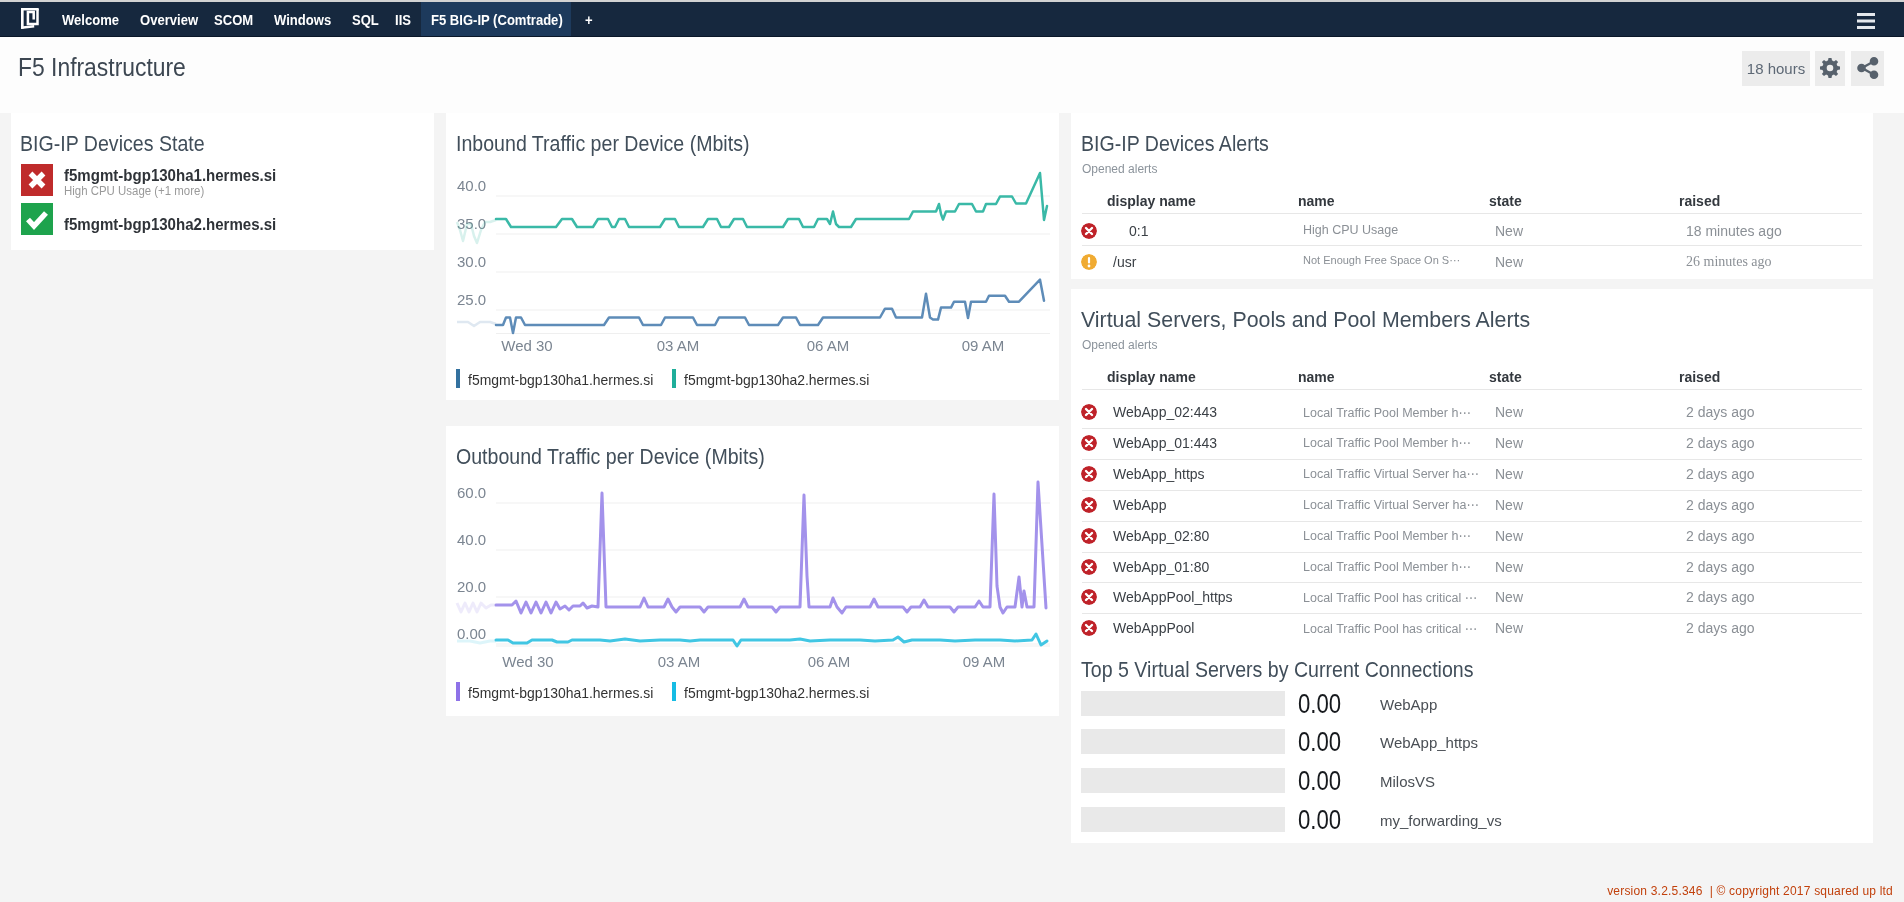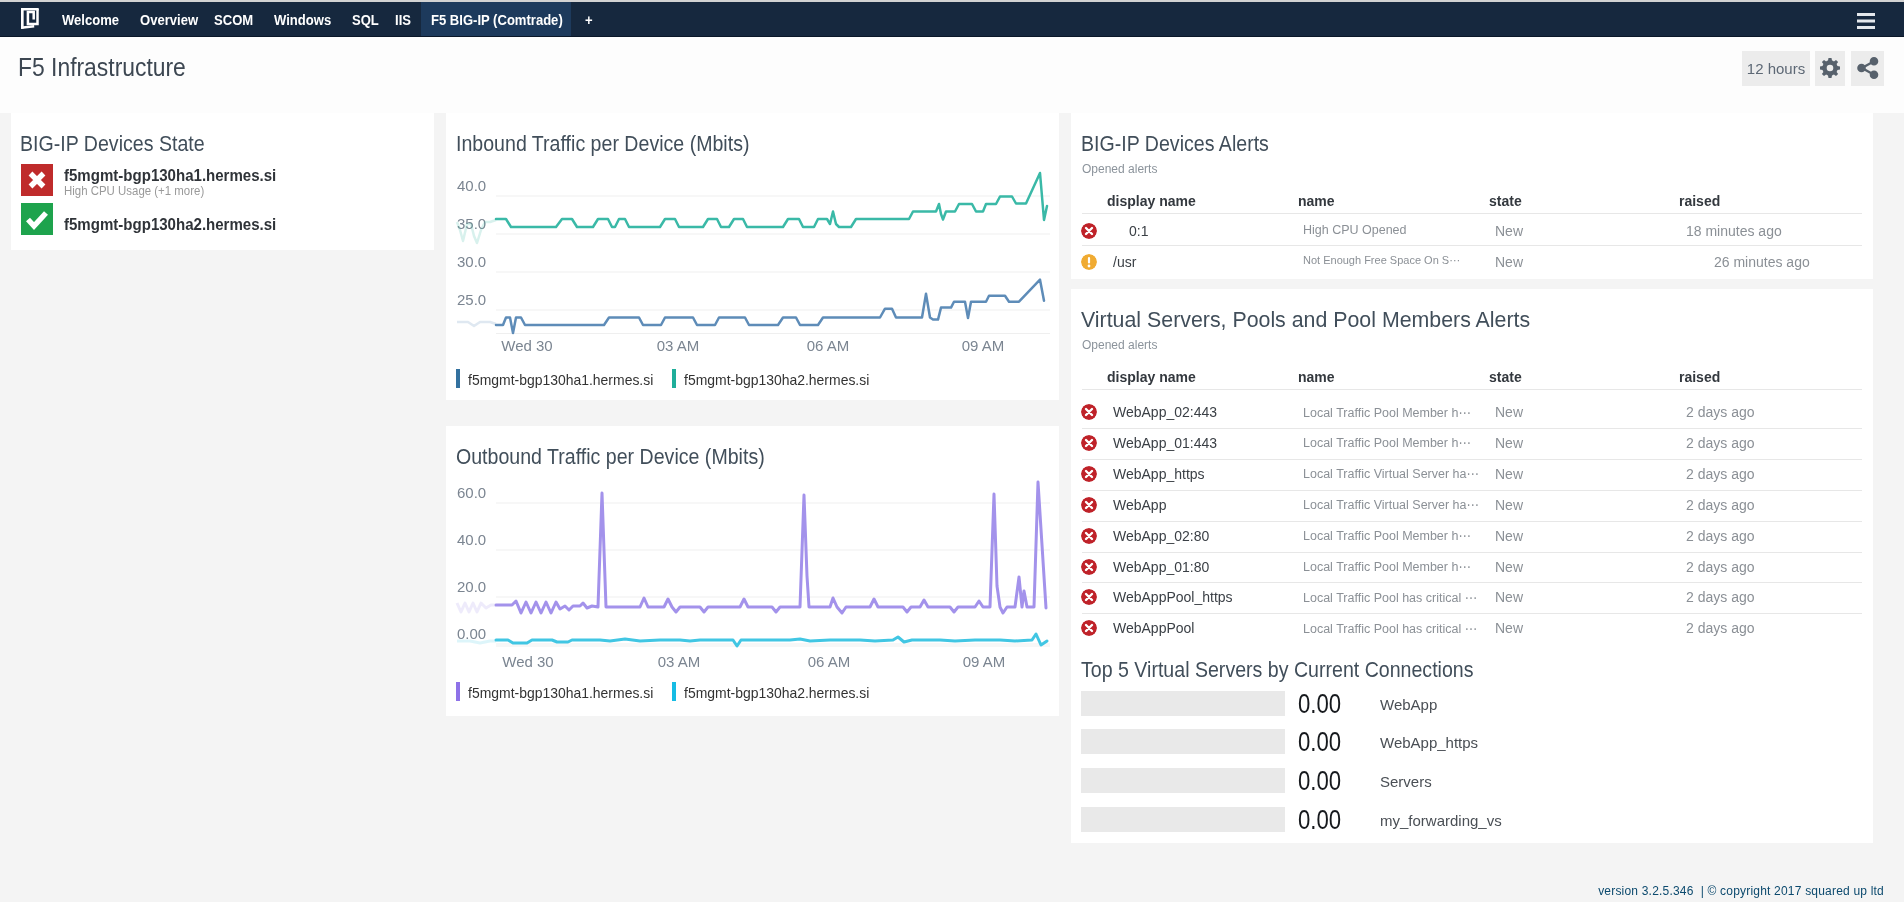--- a/index.html
+++ b/index.html
@@ -69,7 +69,7 @@
 
 <div id="band">
   <div id="pagetitle">F5 Infrastructure</div>
-  <div class="hbtn" style="left:1742px;width:68px;font-size:15px;text-align:center;line-height:35px;">12 hours</div>
+  <div class="hbtn" style="left:1742px;width:68px;font-size:15px;text-align:center;line-height:35px;">18 hours</div>
   <div class="hbtn" style="left:1815px;width:30px;">
     <svg width="20" height="20" style="margin:7px 0 0 5px;" viewBox="0 0 20 20">
       <path fill="#57616c" d="M8.5 0 h3 l.5 2.6 a7.4 7.4 0 0 1 1.9.8 L16 1.9 l2.1 2.1 -1.5 2.1 a7.4 7.4 0 0 1 .8 1.9 L20 8.5 v3 l-2.6.5 a7.4 7.4 0 0 1 -.8 1.9 l1.5 2.1 -2.1 2.1 -2.1-1.5 a7.4 7.4 0 0 1 -1.9.8 L11.5 20 h-3 l-.5-2.6 a7.4 7.4 0 0 1 -1.9-.8 L4 18.1 1.9 16 l1.5-2.1 a7.4 7.4 0 0 1 -.8-1.9 L0 11.5 v-3 l2.6-.5 a7.4 7.4 0 0 1 .8-1.9 L1.9 4 4 1.9 l2.1 1.5 a7.4 7.4 0 0 1 1.9-.8 z M10 6.7 a3.3 3.3 0 1 0 0 6.6 a3.3 3.3 0 0 0 0 -6.6 z"></path>

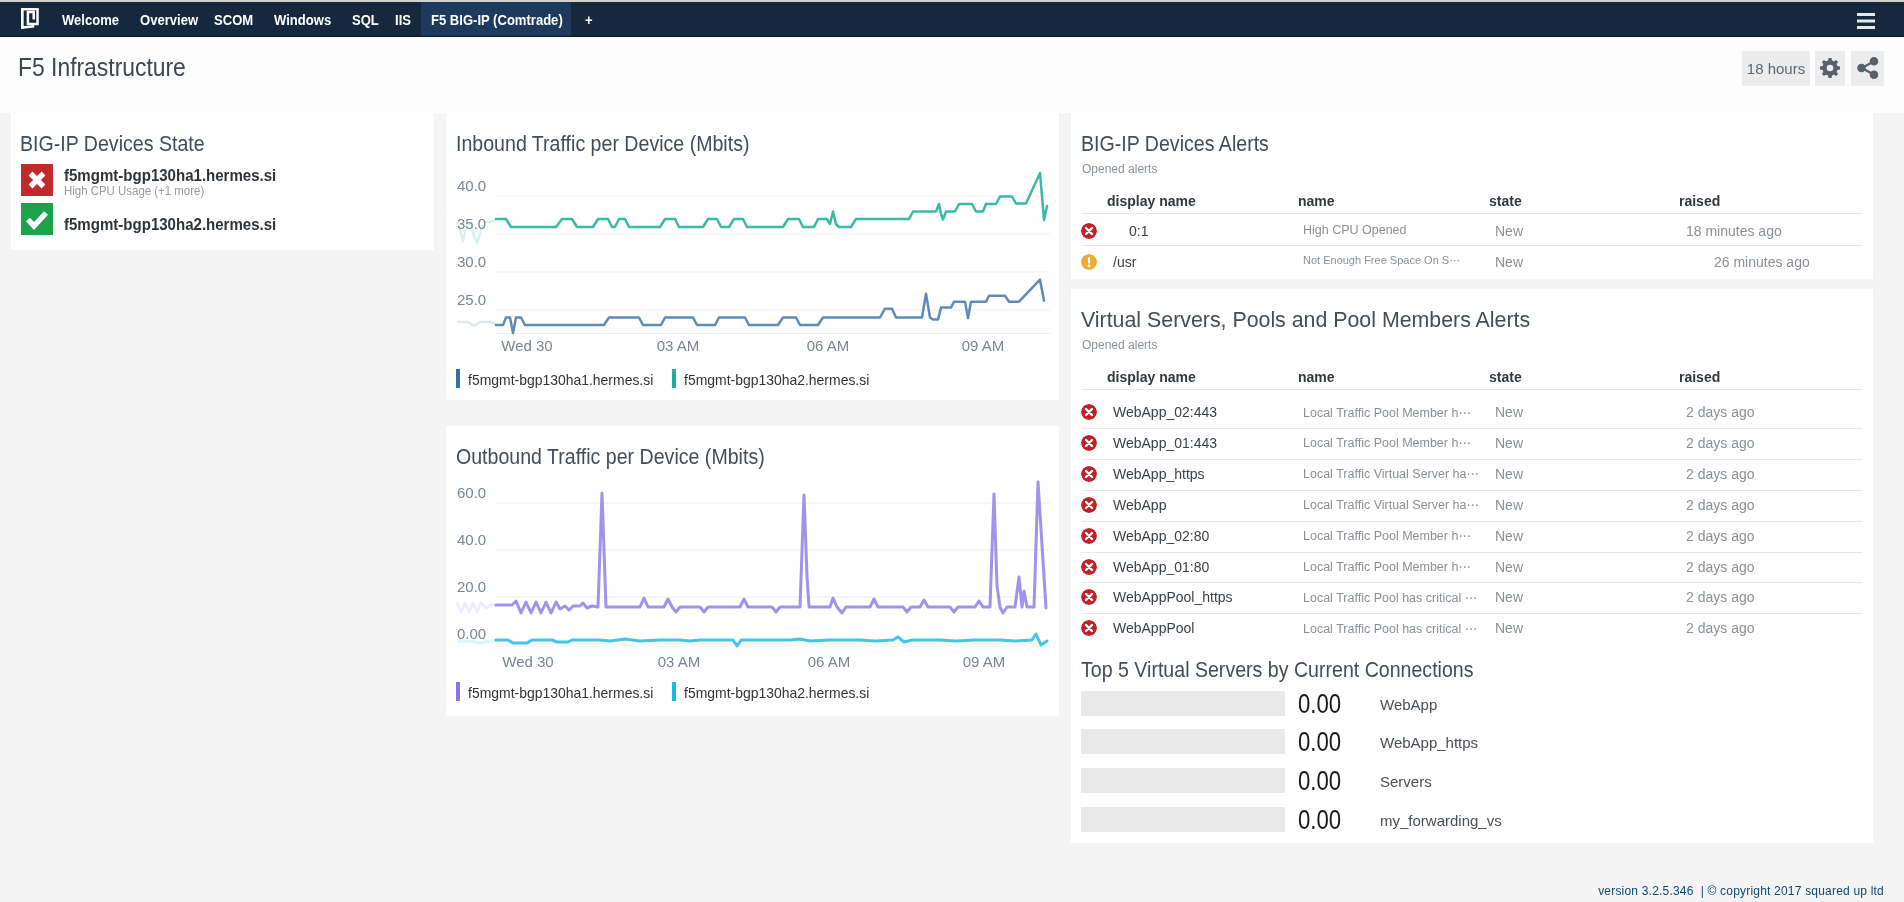--- a/index.html
+++ b/index.html
@@ -180,7 +180,7 @@
         <path d="M5 5 L11 11 M11 5 L5 11" stroke="#fff" stroke-width="2.4" stroke-linecap="round"></path>
       </svg>
       <div class="td dark" style="left:58px;top:7px;">0:1</div>
-      <div class="td" style="left:232px;top:7.5px;width:178px;overflow:hidden;font-size:12.5px;">High CPU Opened</div>
+      <div class="td" style="left:232px;top:7.5px;width:178px;overflow:hidden;font-size:12.5px;">High CPU Usage</div>
       <div class="td" style="left:424px;top:7px;">New</div>
       <div class="td" style="left:615px;top:7px;">18 minutes ago</div>
     </div>

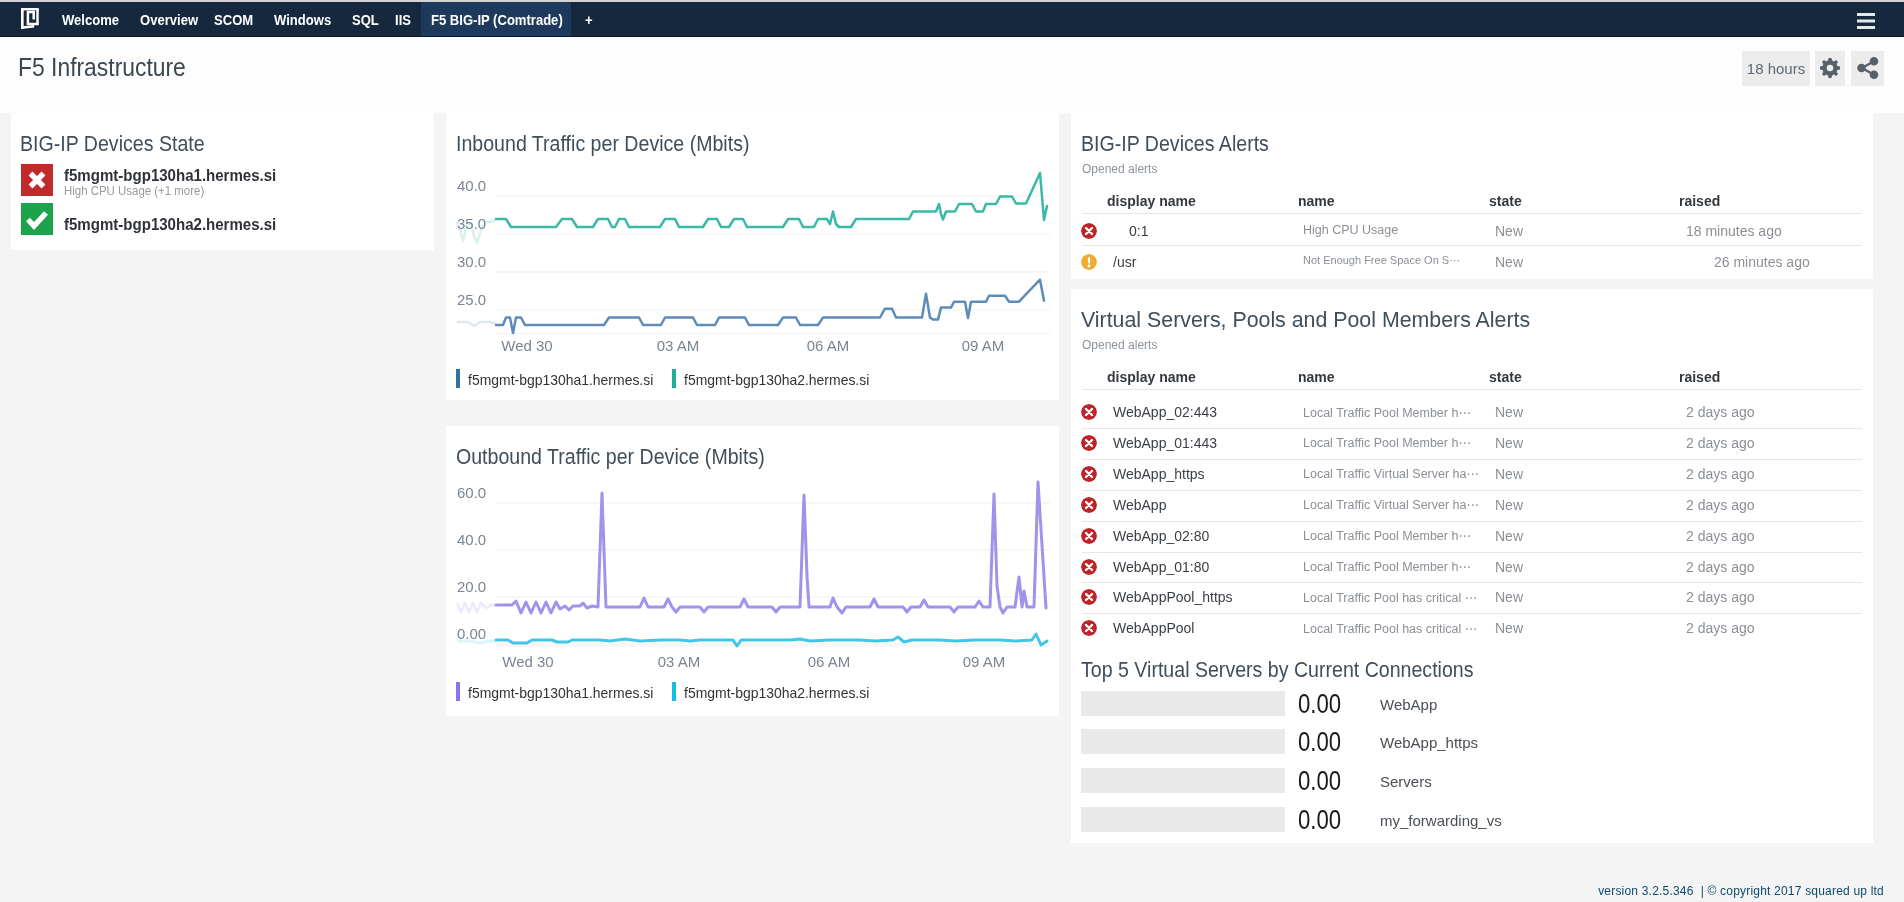--- a/index.html
+++ b/index.html
@@ -193,7 +193,7 @@
       <div class="td dark" style="left:42px;top:7px;">/usr</div>
       <div class="td" style="left:232px;top:7.5px;width:178px;overflow:hidden;font-size:11px;">Not Enough Free Space On S⋯</div>
       <div class="td" style="left:424px;top:7px;">New</div>
-      <div class="td" style="left:643px;top:7px;">26 minutes ago</div>
+      <div class="td" style="left:615px;top:7px;font-family:Liberation Serif, serif;">26 minutes ago</div>
     </div>
   </div>
 

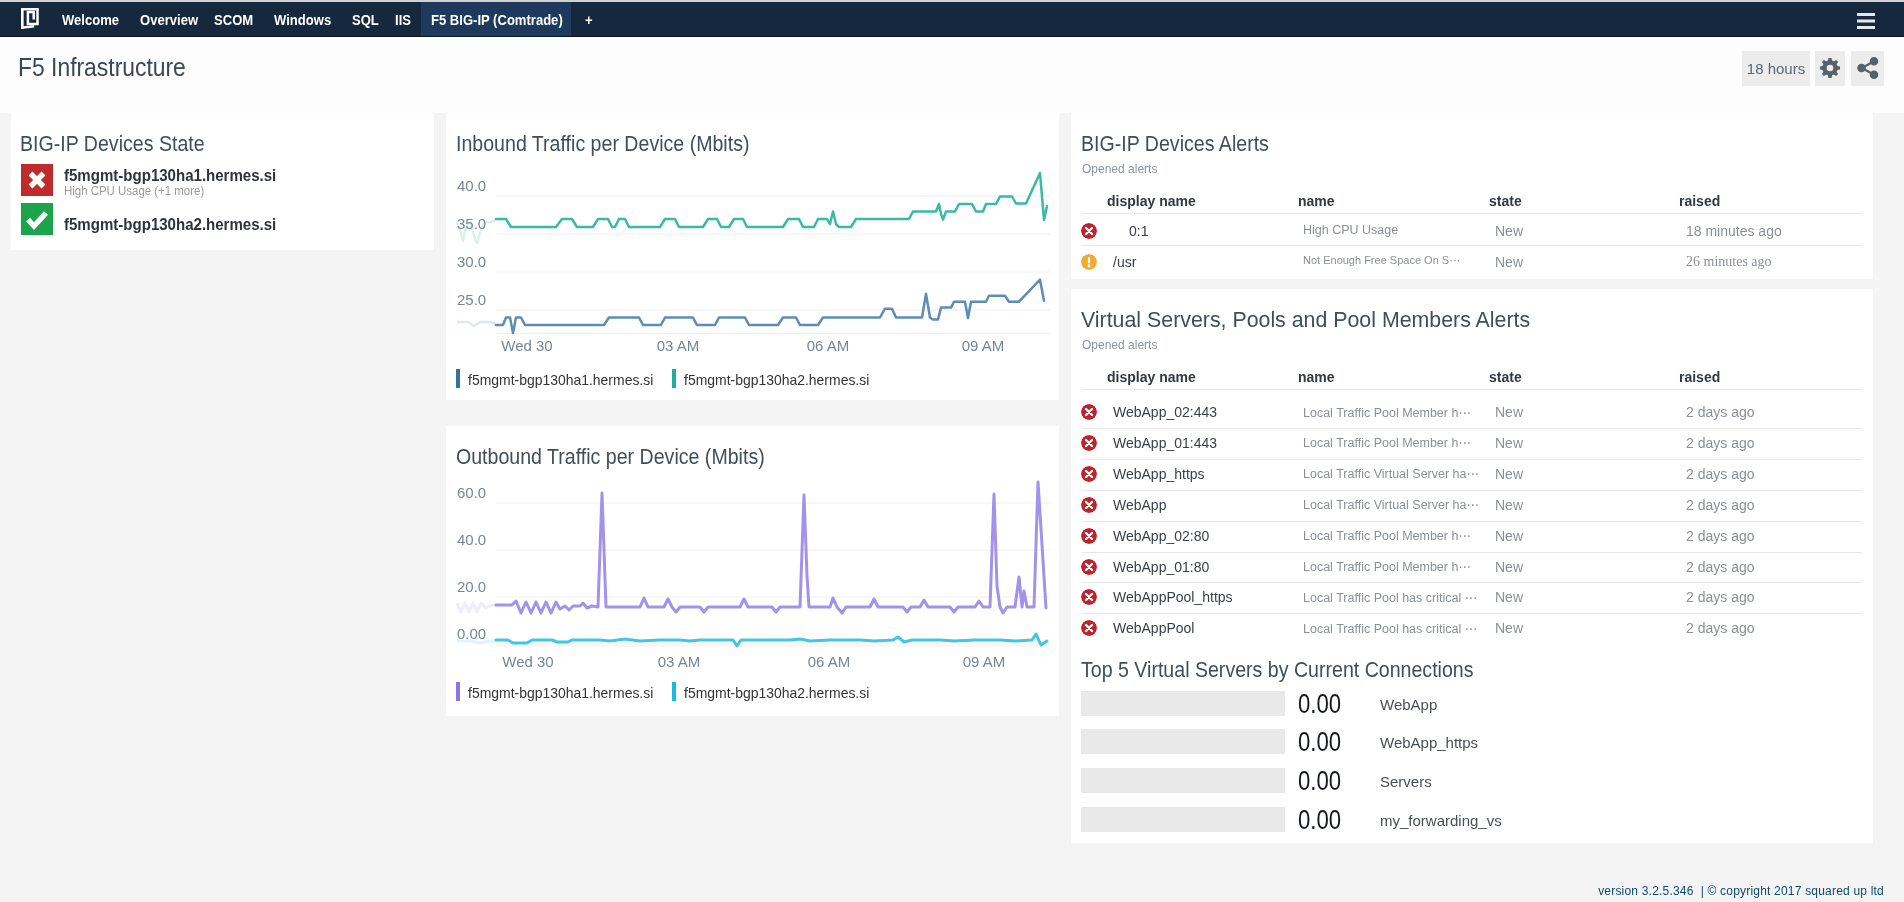--- a/index.html
+++ b/index.html
@@ -304,7 +304,7 @@
     <div class="blab" style="top:95px;">WebApp_https</div>
   <div class="bar" style="top:129px;"></div>
     <div class="bval" style="top:127px;">0.00</div>
-    <div class="blab" style="top:134px;">Servers</div>
+    <div class="blab" style="top:134px;">MilosVS</div>
   <div class="bar" style="top:168px;"></div>
     <div class="bval" style="top:166px;">0.00</div>
     <div class="blab" style="top:173px;">my_forwarding_vs</div>

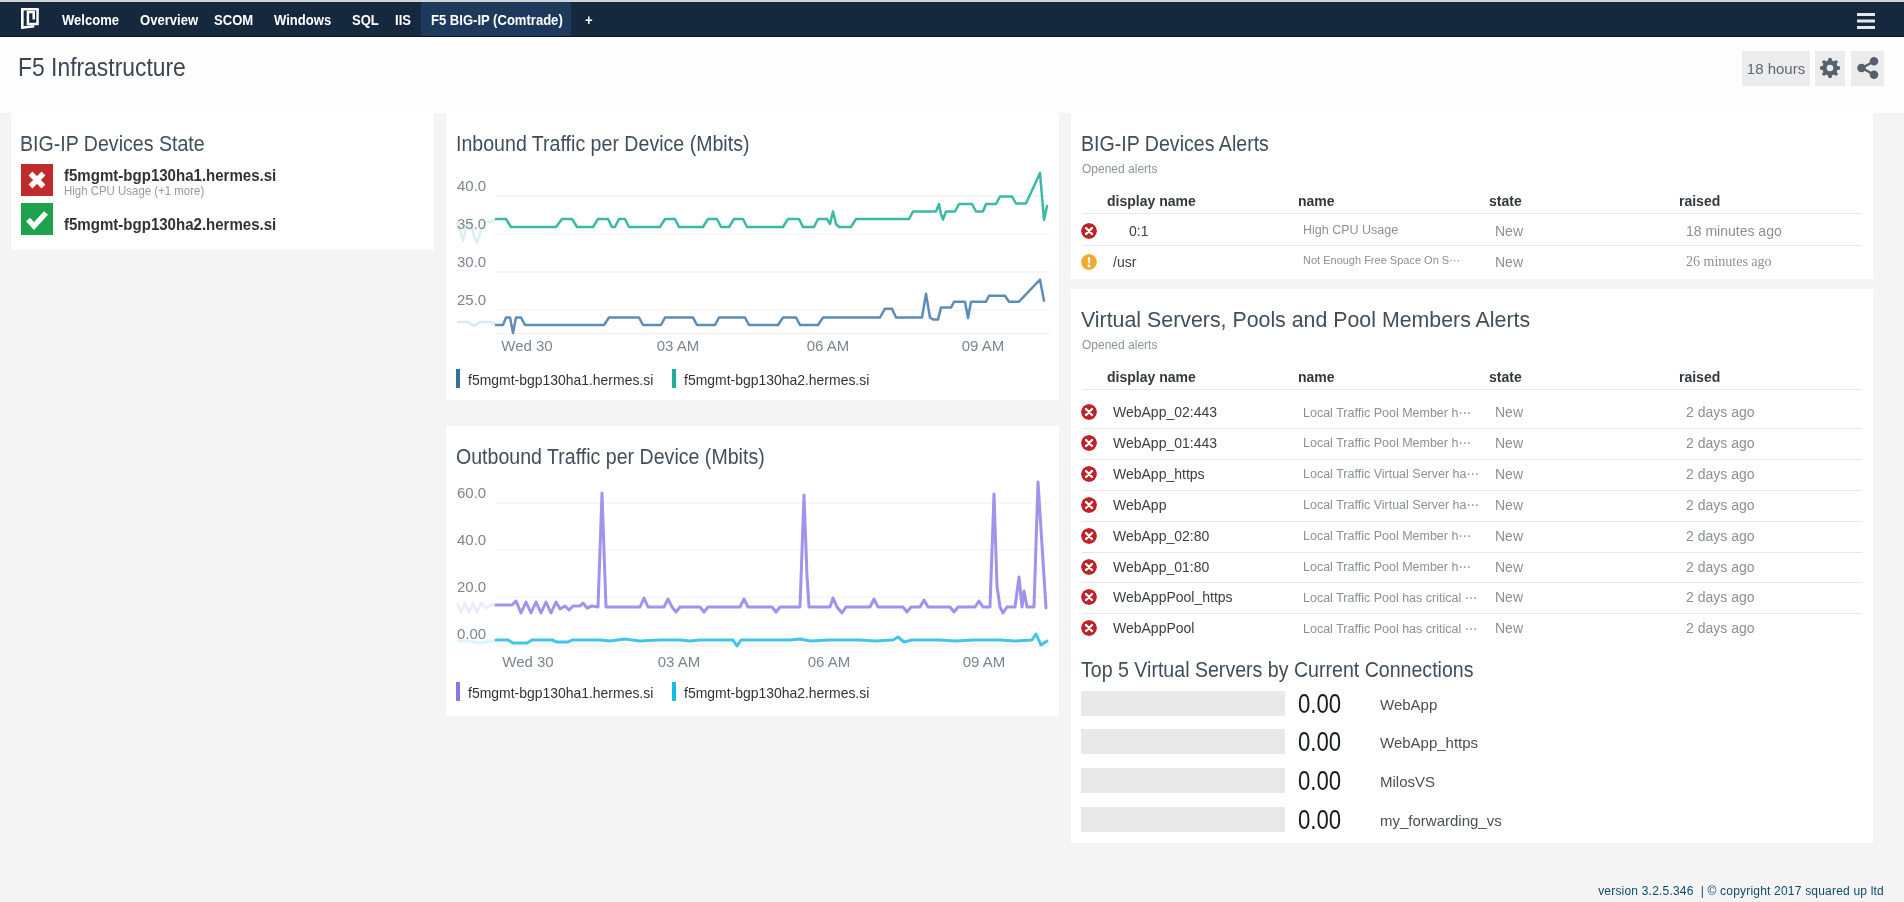--- a/index.html
+++ b/index.html
@@ -37,7 +37,7 @@
   .bar { position:absolute; left:10px; width:204px; height:25px; background:#e9e9e9; }
   .bval { position:absolute; left:227px; font-size:27px; color:#16191d; transform:scaleX(0.82); transform-origin:0 50%; }
   .blab { position:absolute; left:309px; font-size:15px; color:#4a4f55; }
-  #footer { position:absolute; right:20px; top:884px; font-size:12px; color:#0c4a6e; letter-spacing:0.2px; }
+  #footer { position:absolute; right:11px; top:884px; font-size:12px; color:#c2410c; letter-spacing:0.2px; }
 </style>
 </head>
 <body>

